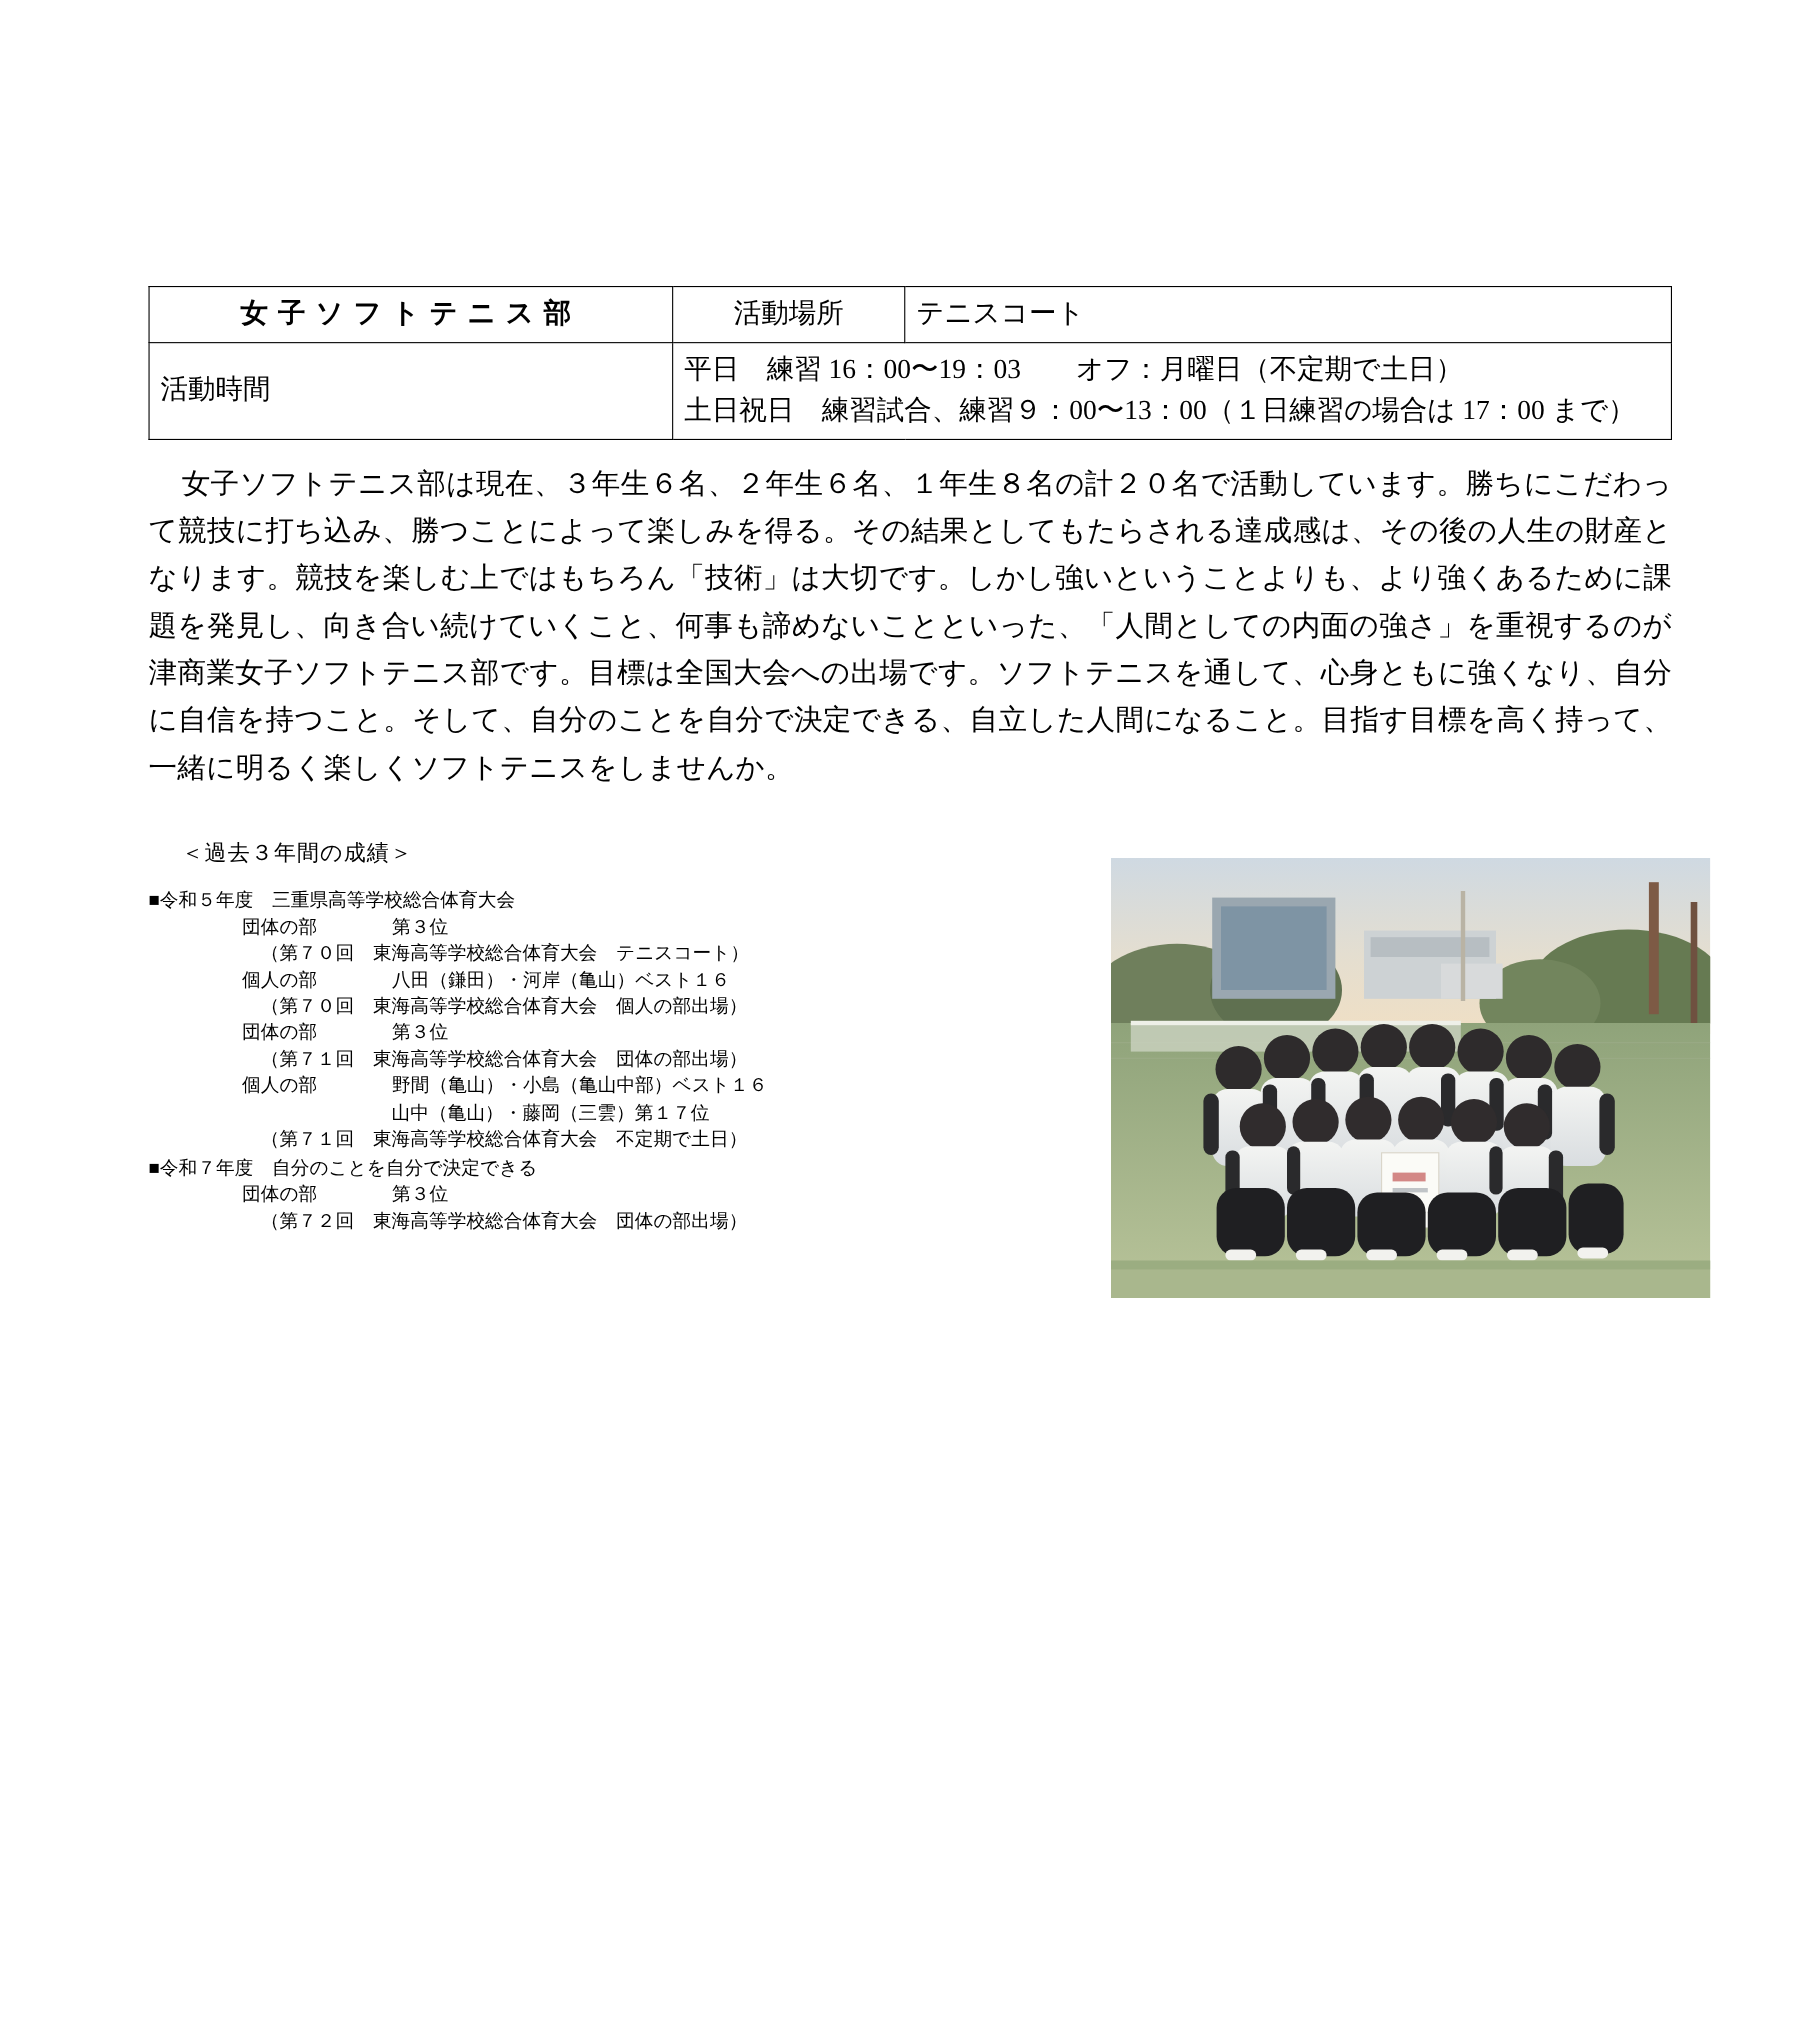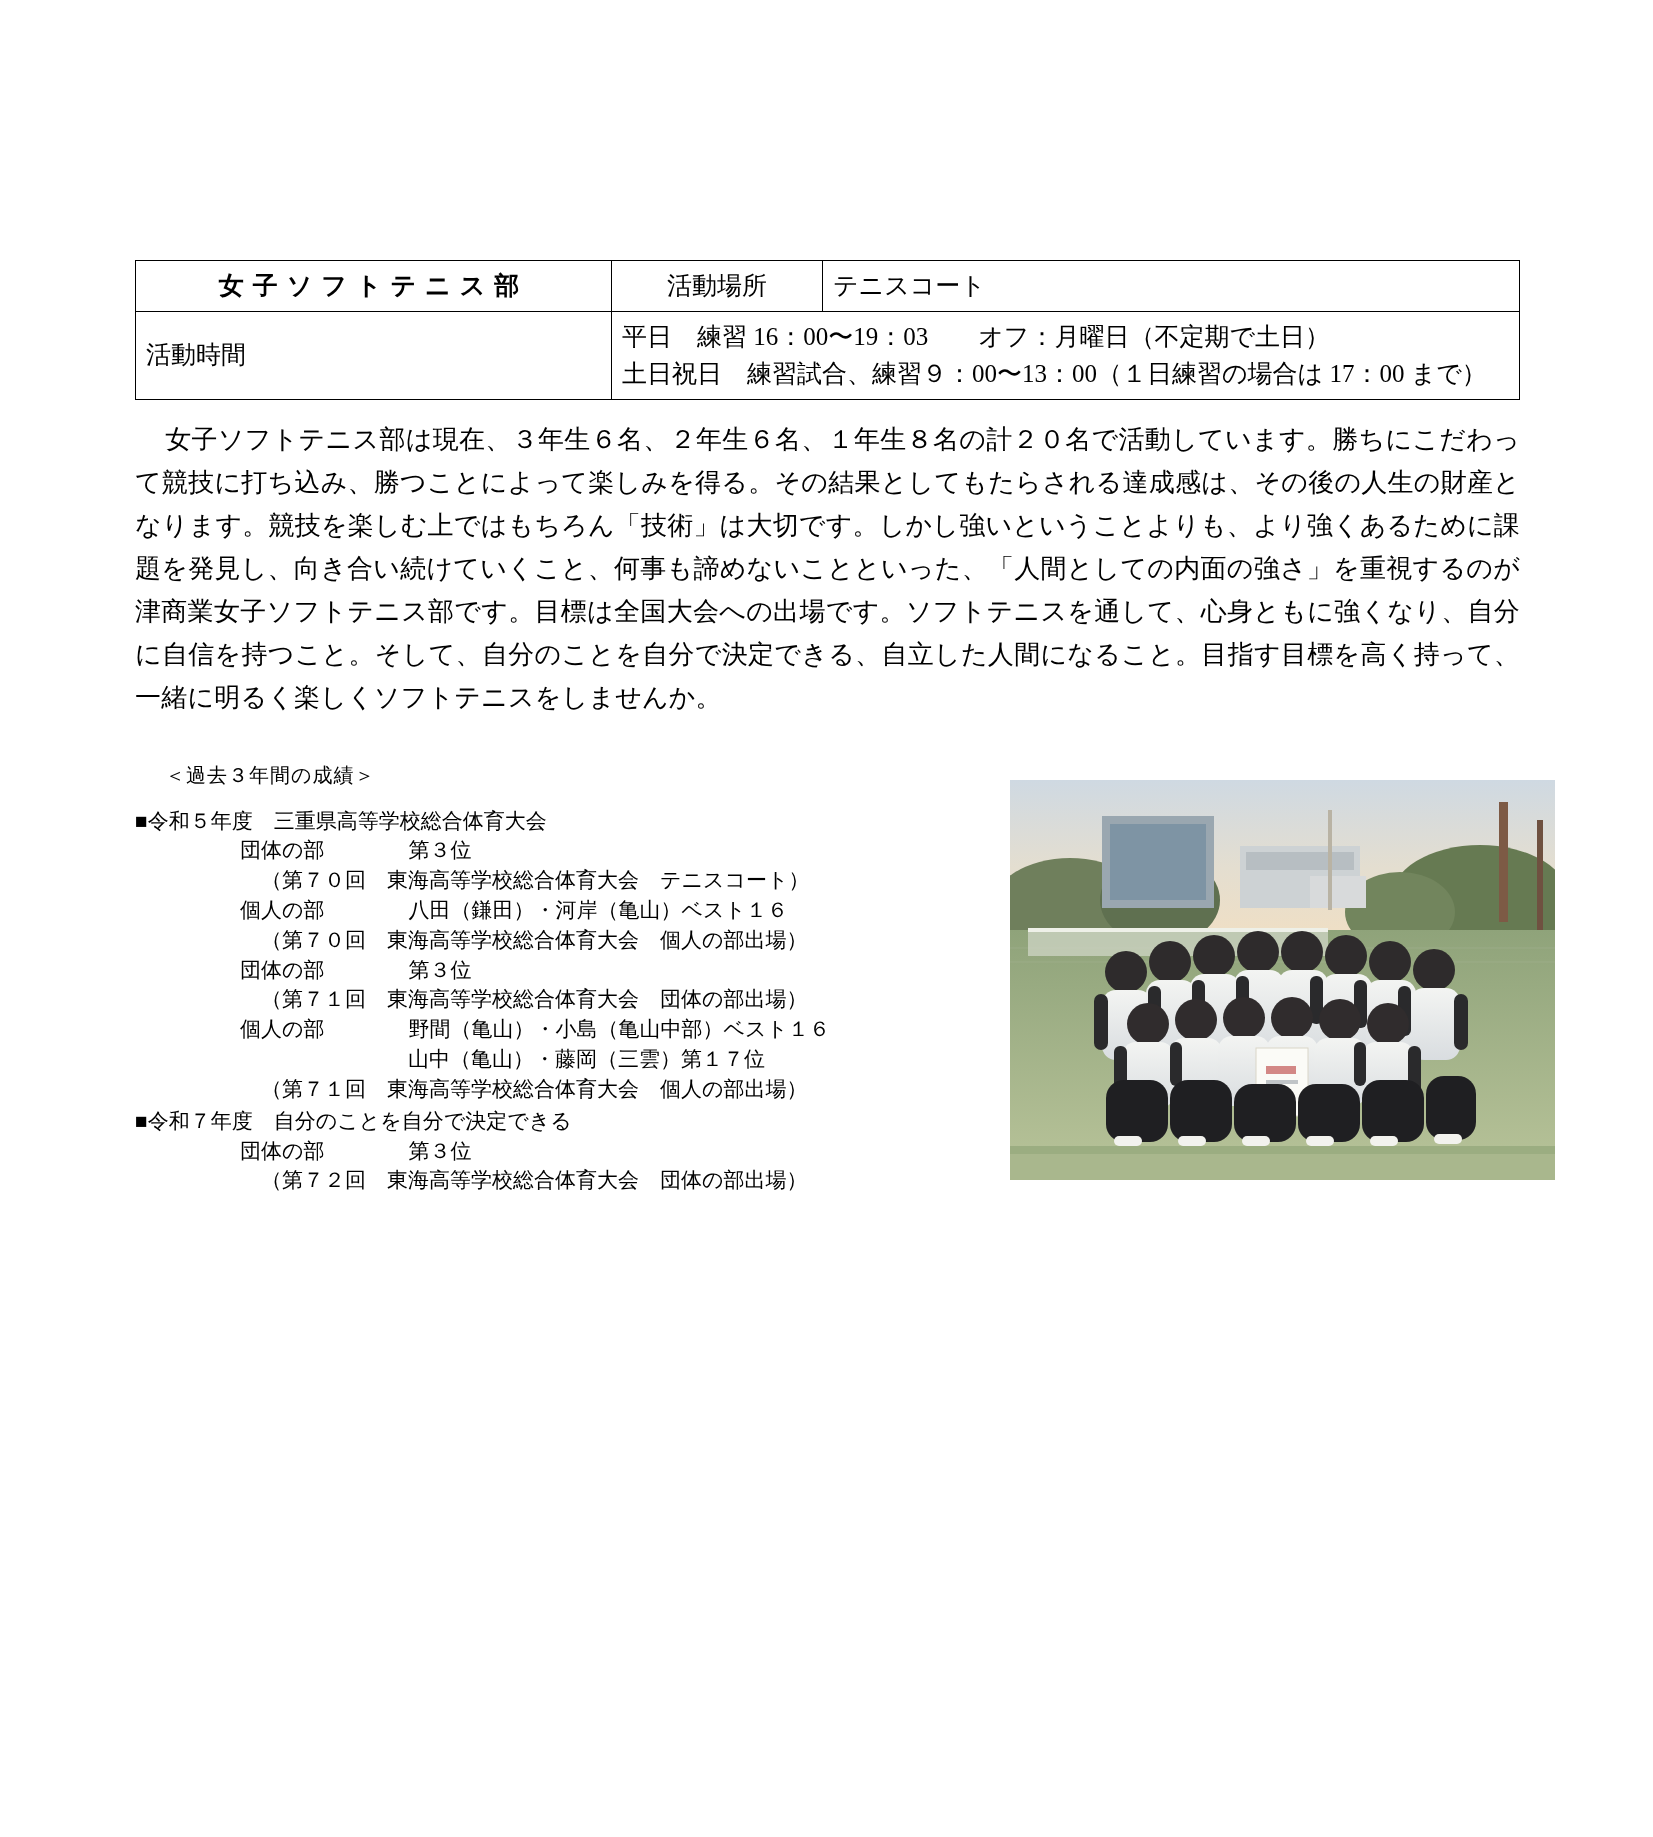--- a/index.html
+++ b/index.html
@@ -88,7 +88,7 @@
   .results-block {
     margin-top: 18px;
     width: 900px;
-    font-size: 21px;
+    font-size: 17px;
     line-height: 1.42;
   }
   .res-line {

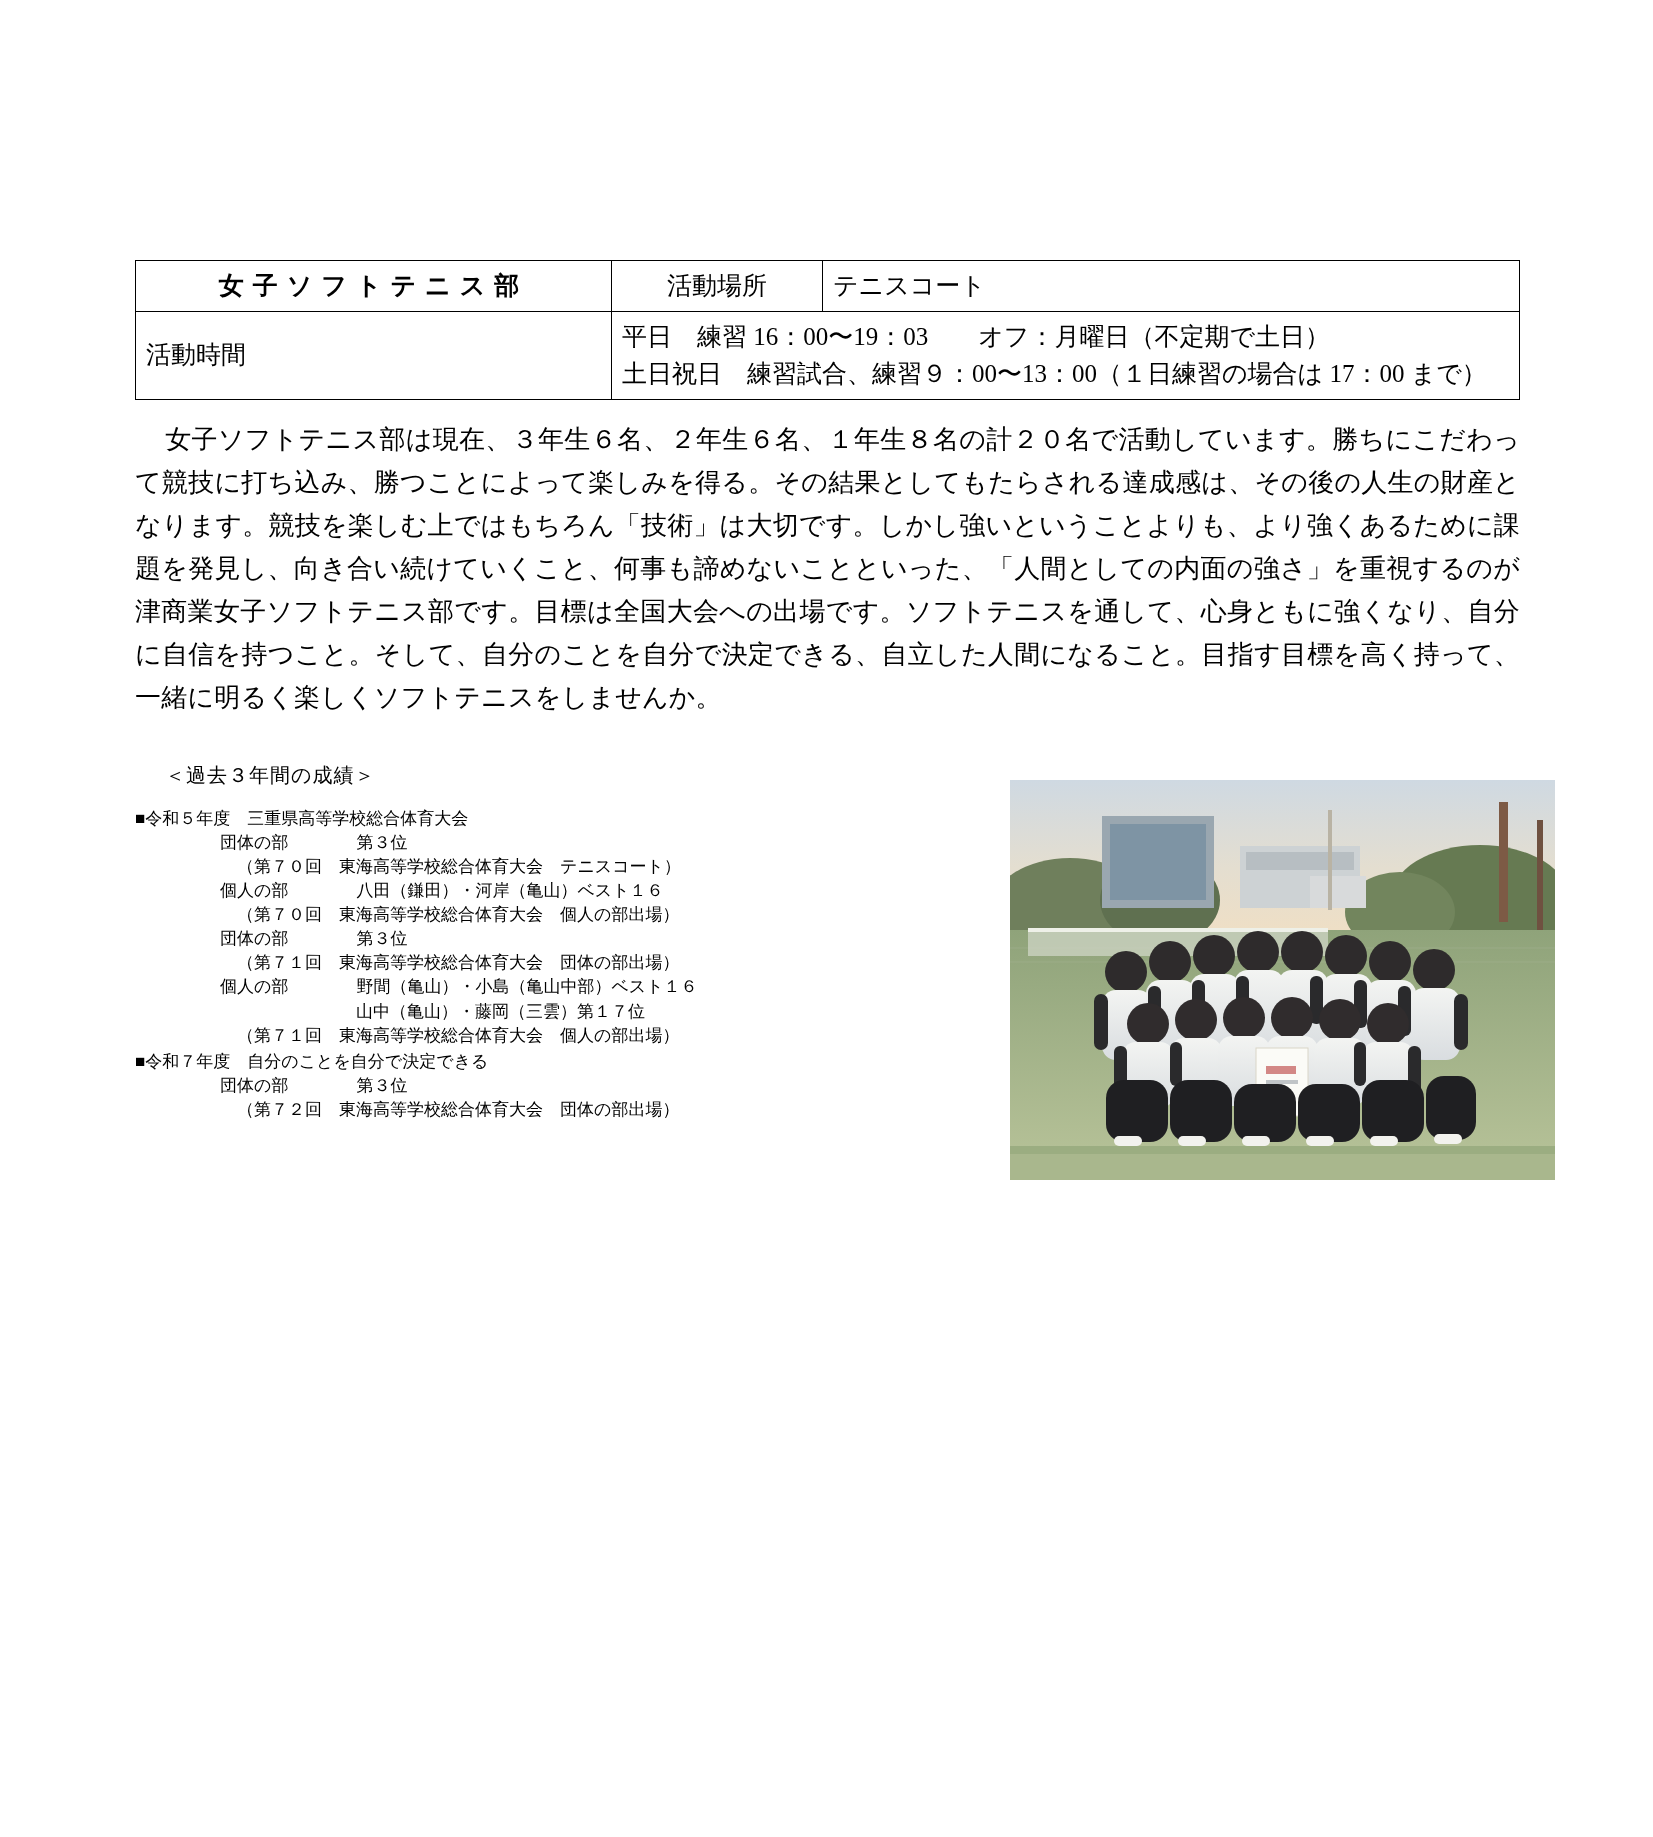--- a/index.html
+++ b/index.html
@@ -144,7 +144,7 @@
     <div class="res-line">　　　　　　（第７１回　東海高等学校総合体育大会　団体の部出場）</div>
     <div class="res-line">　　　　　個人の部　　　　野間（亀山）・小島（亀山中部）ベスト１６</div>
     <div class="res-line">　　　　　　　　　　　　　山中（亀山）・藤岡（三雲）第１７位</div>
-    <div class="res-line">　　　　　　（第７１回　東海高等学校総合体育大会　個人の部出場）</div>
+    <div class="res-line">　　　　　　（第７１回　東海高等学校総合体育大会　不定期で土日）</div>
     <div class="res-line year">■令和７年度　自分のことを自分で決定できる</div>
     <div class="res-line">　　　　　団体の部　　　　第３位</div>
     <div class="res-line">　　　　　　（第７２回　東海高等学校総合体育大会　団体の部出場）</div>

